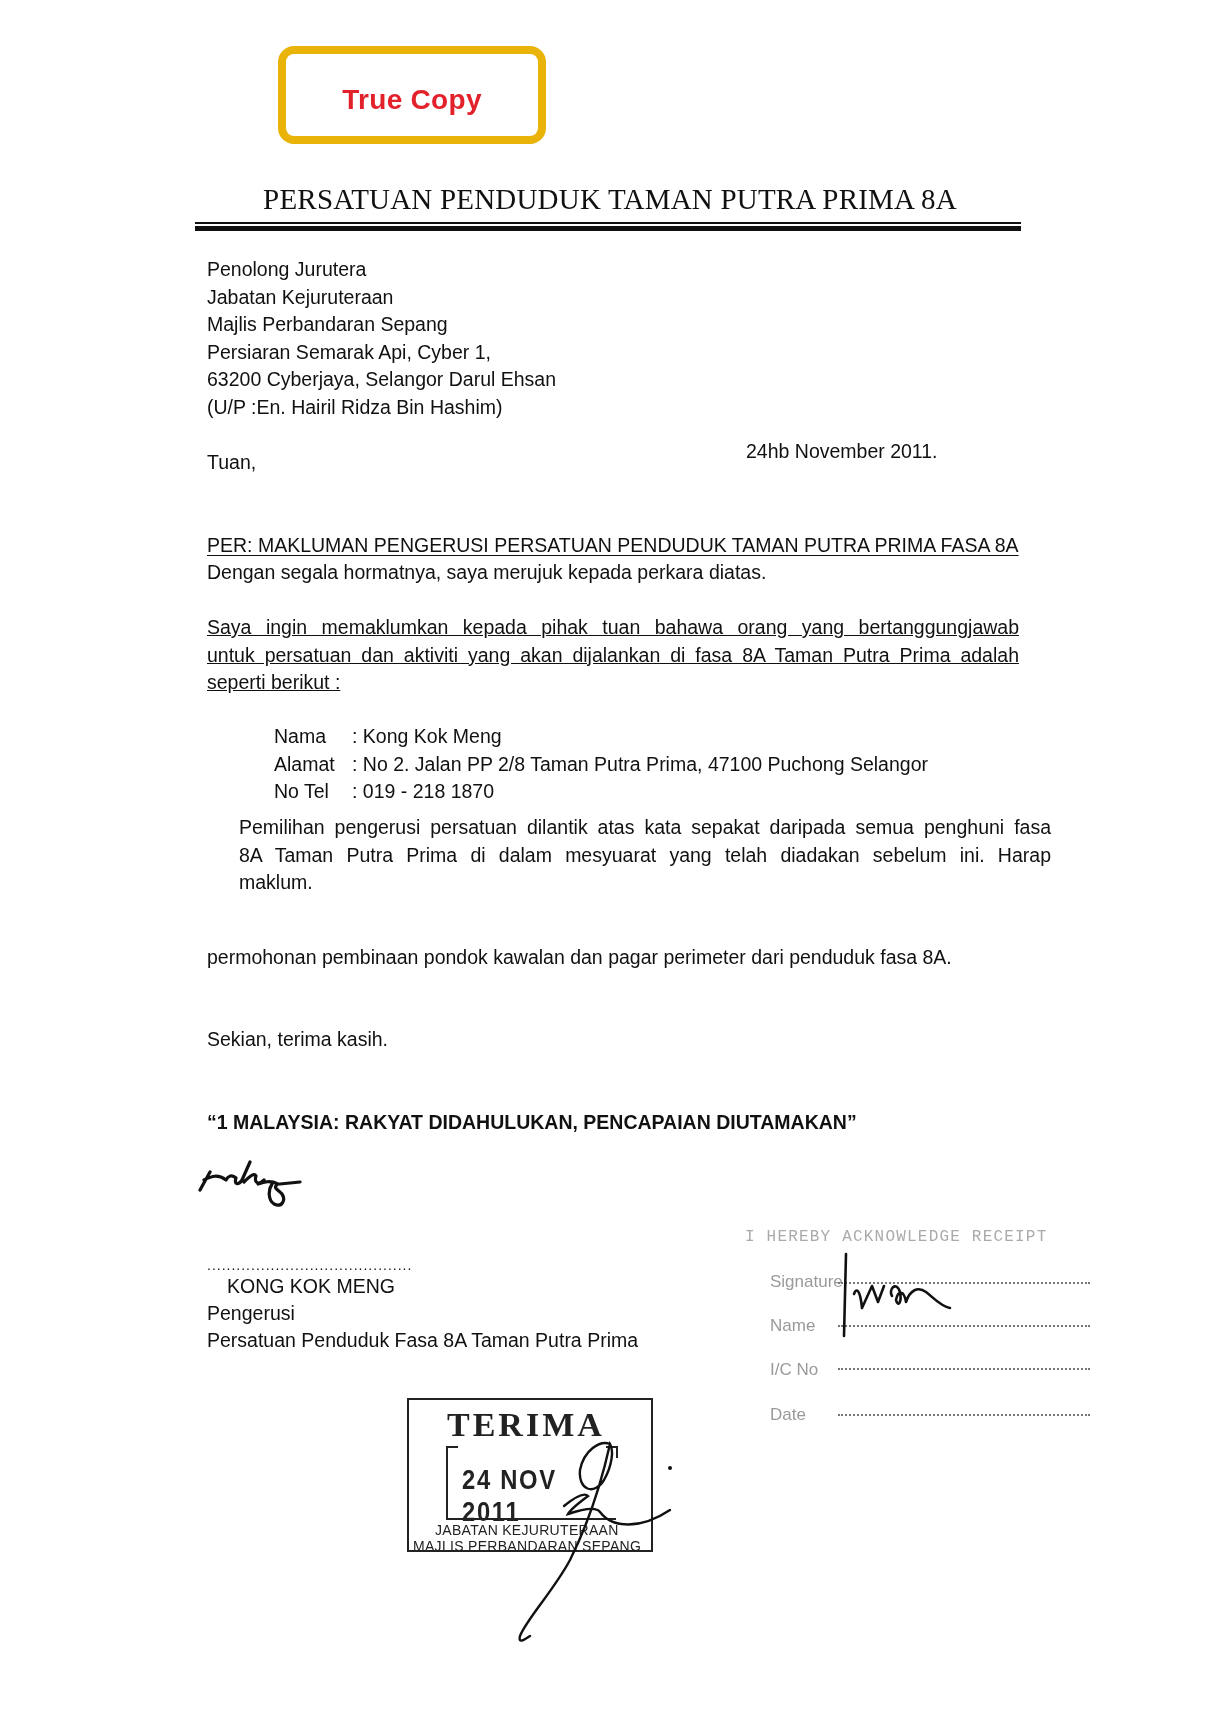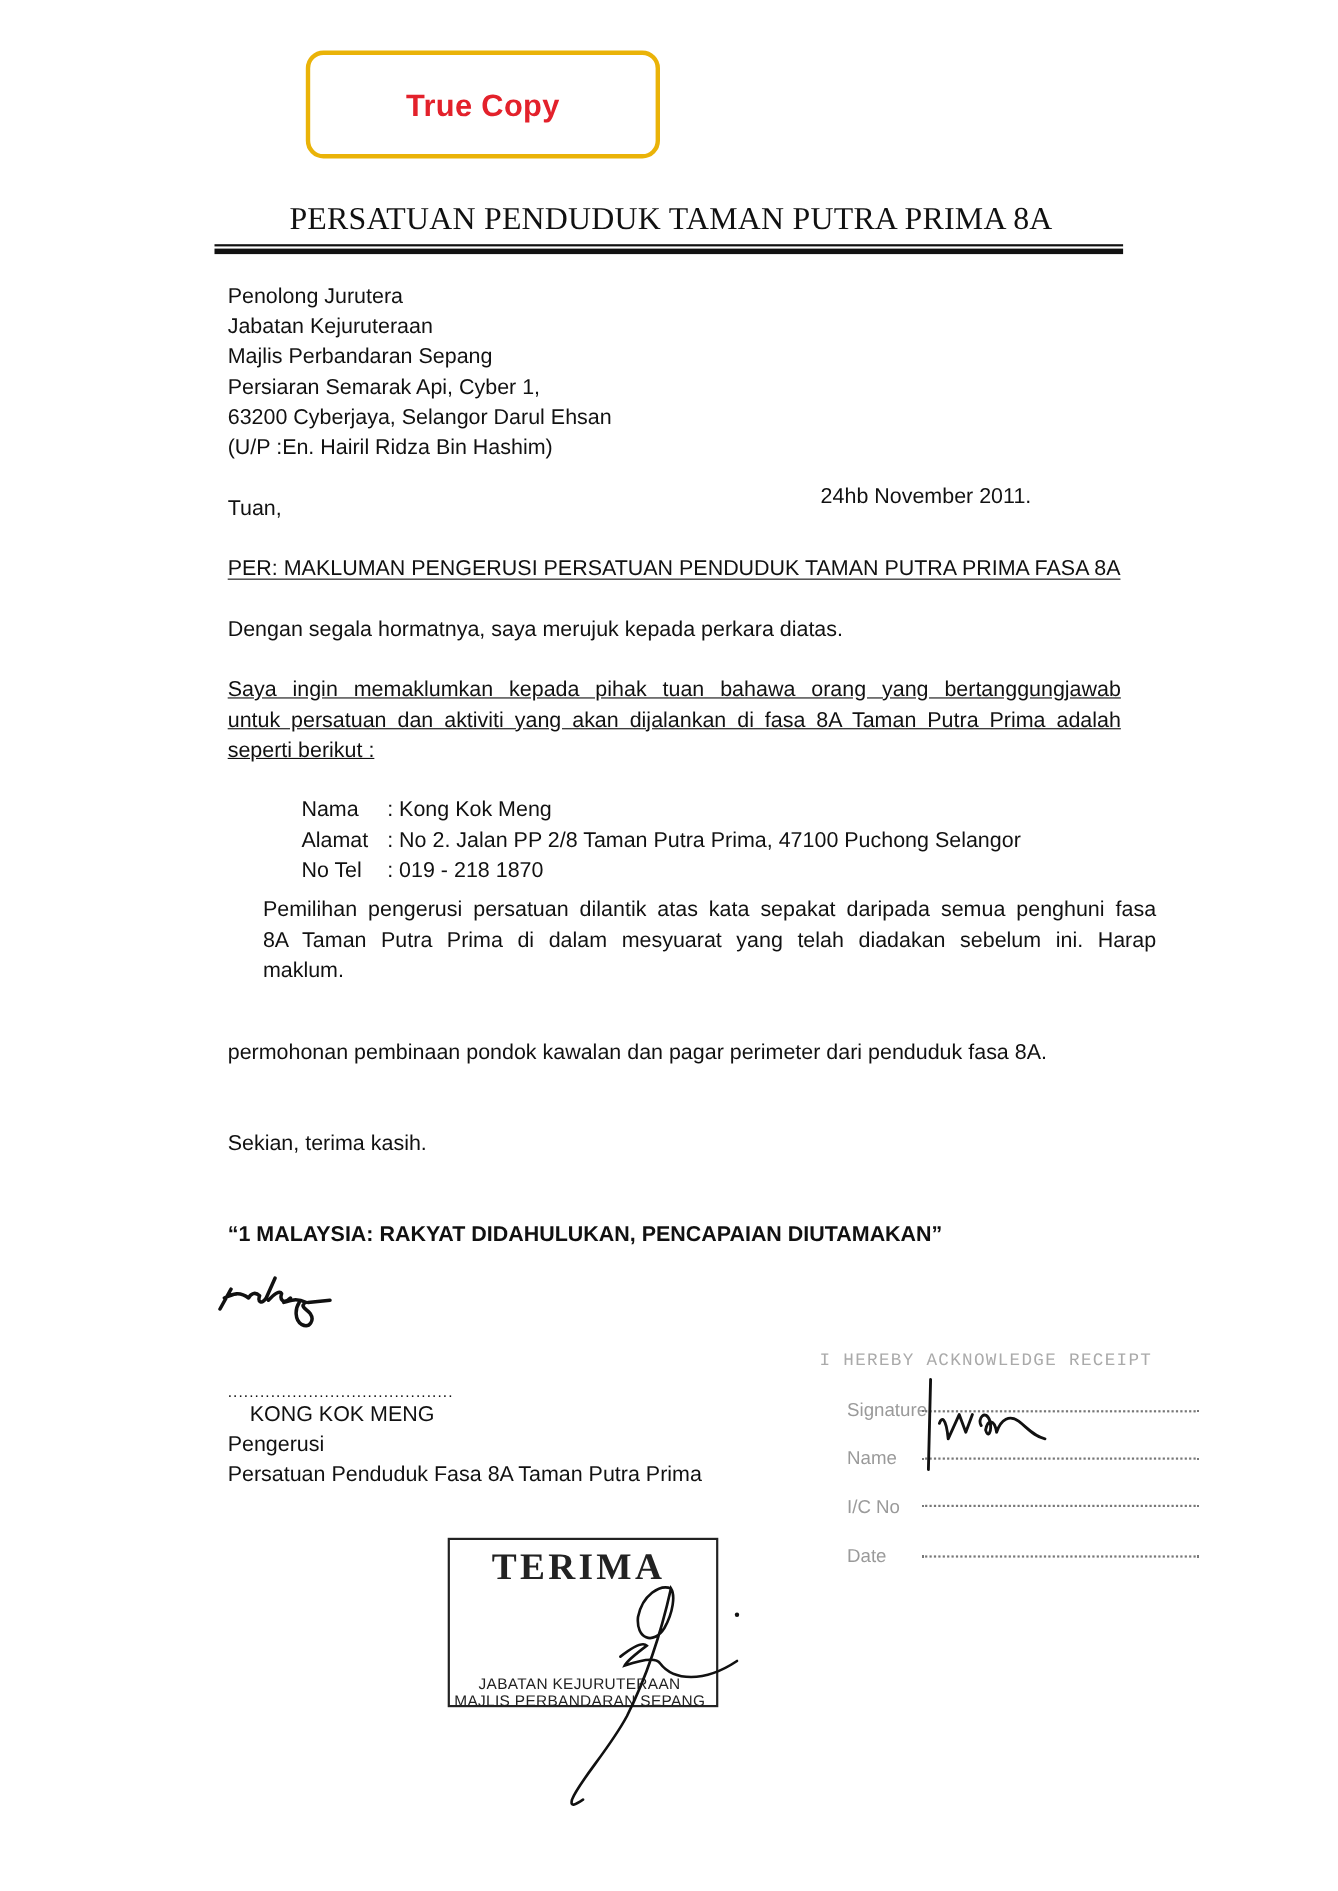--- a/index.html
+++ b/index.html
@@ -8,8 +8,8 @@
   .abs { position: absolute; }
 
   
-  .truecopy { left: 278px; top: 46px; width: 322px; height: 98px;
-              border: 4px solid #eab308; border-radius: 16px; box-sizing: border-box; }
+  .truecopy { left: 278px; top: 46px; width: 268px; height: 98px;
+              border: 8px solid #eab308; border-radius: 16px; box-sizing: border-box; }
   .truecopy span { position: absolute; left: 0; right: 0; top: 30px; text-align: center;
                    color: #e3212b; font-weight: bold; font-size: 28px; letter-spacing: 0.3px; }
 

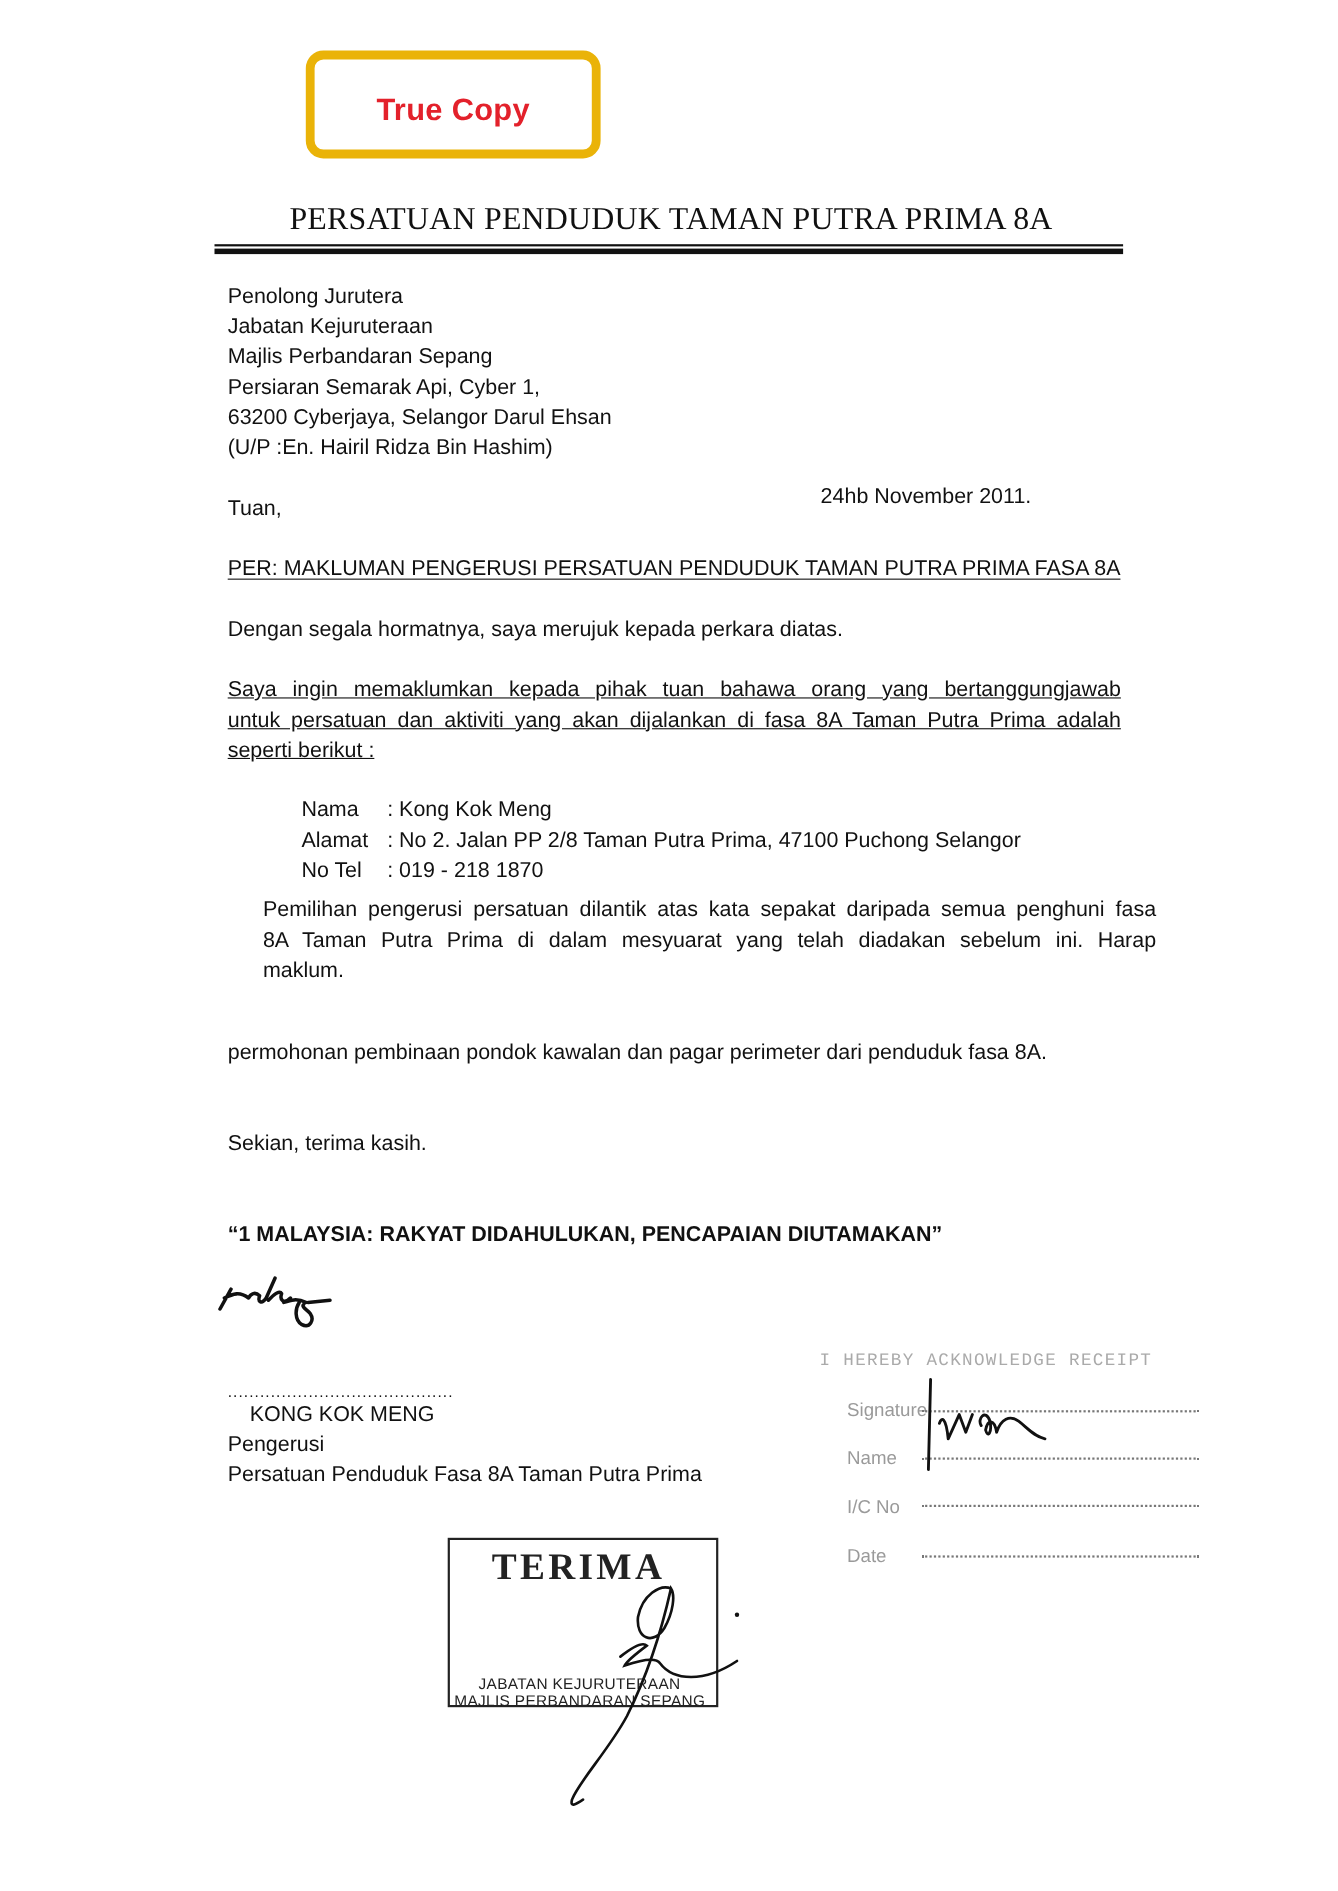--- a/index.html
+++ b/index.html
@@ -25,7 +25,7 @@
   .addr div { height: 27.5px; }
   .date { left: 746px; top: 394px; margin-top: 44px; }
   .salute { left: 207px; top: 449px; }
-  .subject { left: 207px; top: 504px; text-decoration: underline; text-underline-offset: 3px; }
+  .subject { left: 207px; top: 532px; text-decoration: underline; text-underline-offset: 3px; }
   .para { left: 207px; width: 812px; white-space: normal; text-align: justify; }
   .p1 { top: 559px; }
   .p2 { top: 614px; text-align-last: left; text-decoration: underline; }

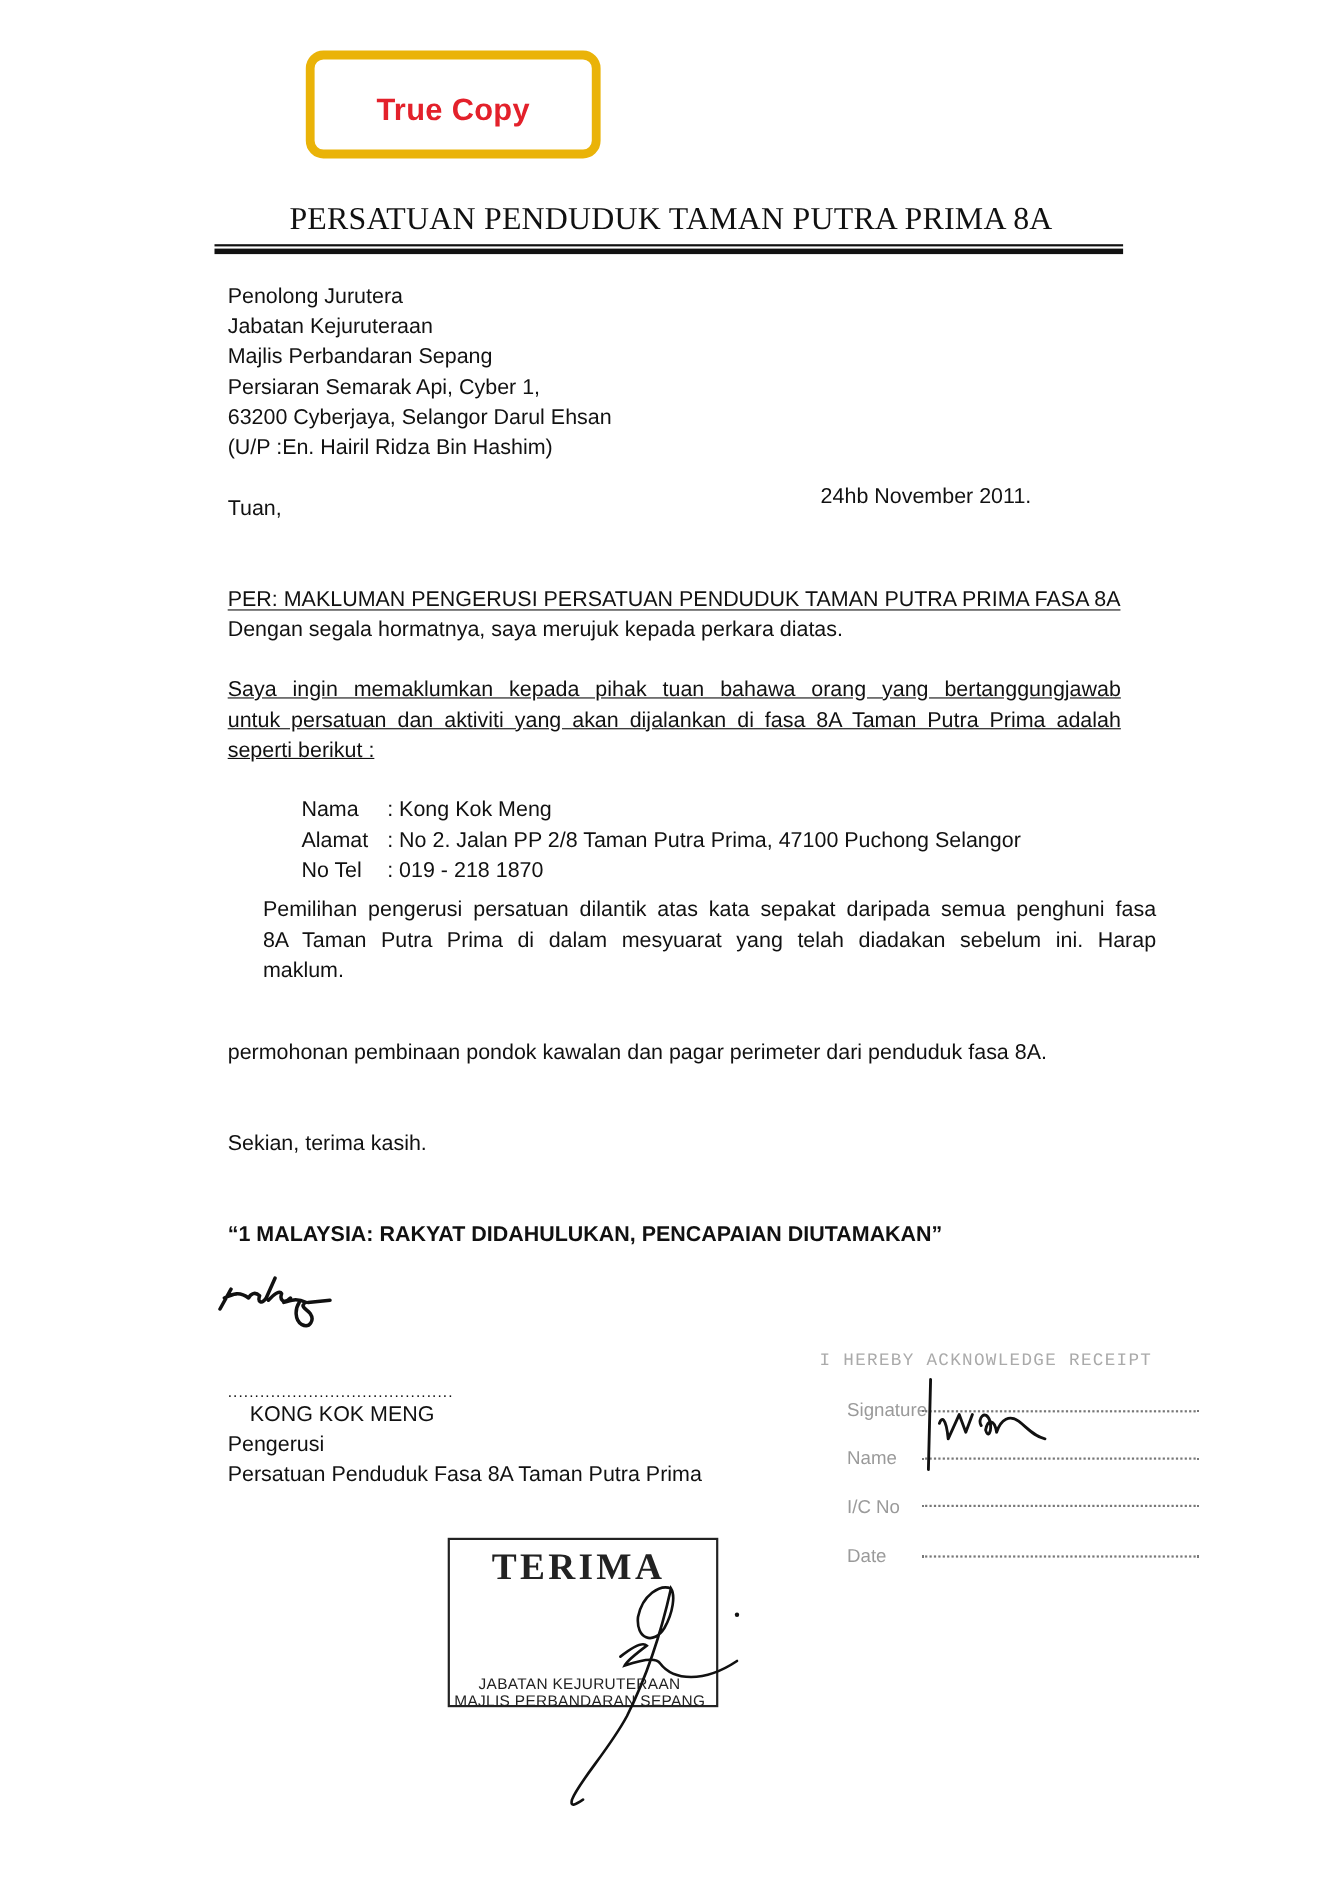--- a/index.html
+++ b/index.html
@@ -155,6 +155,9 @@
 
 <div class="abs stamp">
   <div class="stamp-title">TERIMA</div>
+  <div class="stamp-inner">
+    <div class="stamp-date">24 NOV 2011</div>
+  </div>
   <div class="stamp-l1">JABATAN KEJURUTERAAN</div>
   <div class="stamp-l2">MAJLIS PERBANDARAN SEPANG</div>
 </div>

